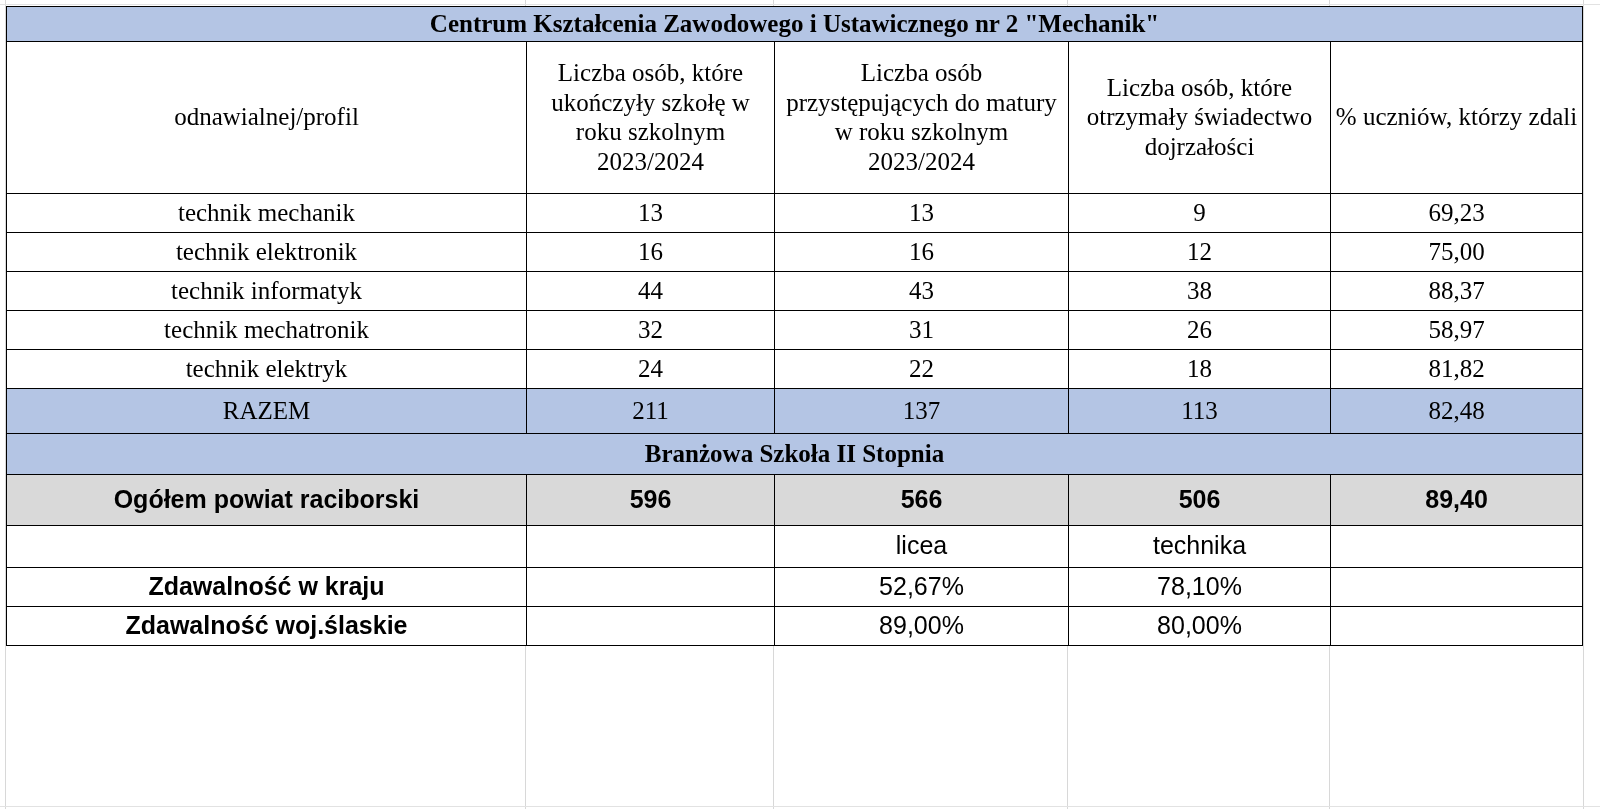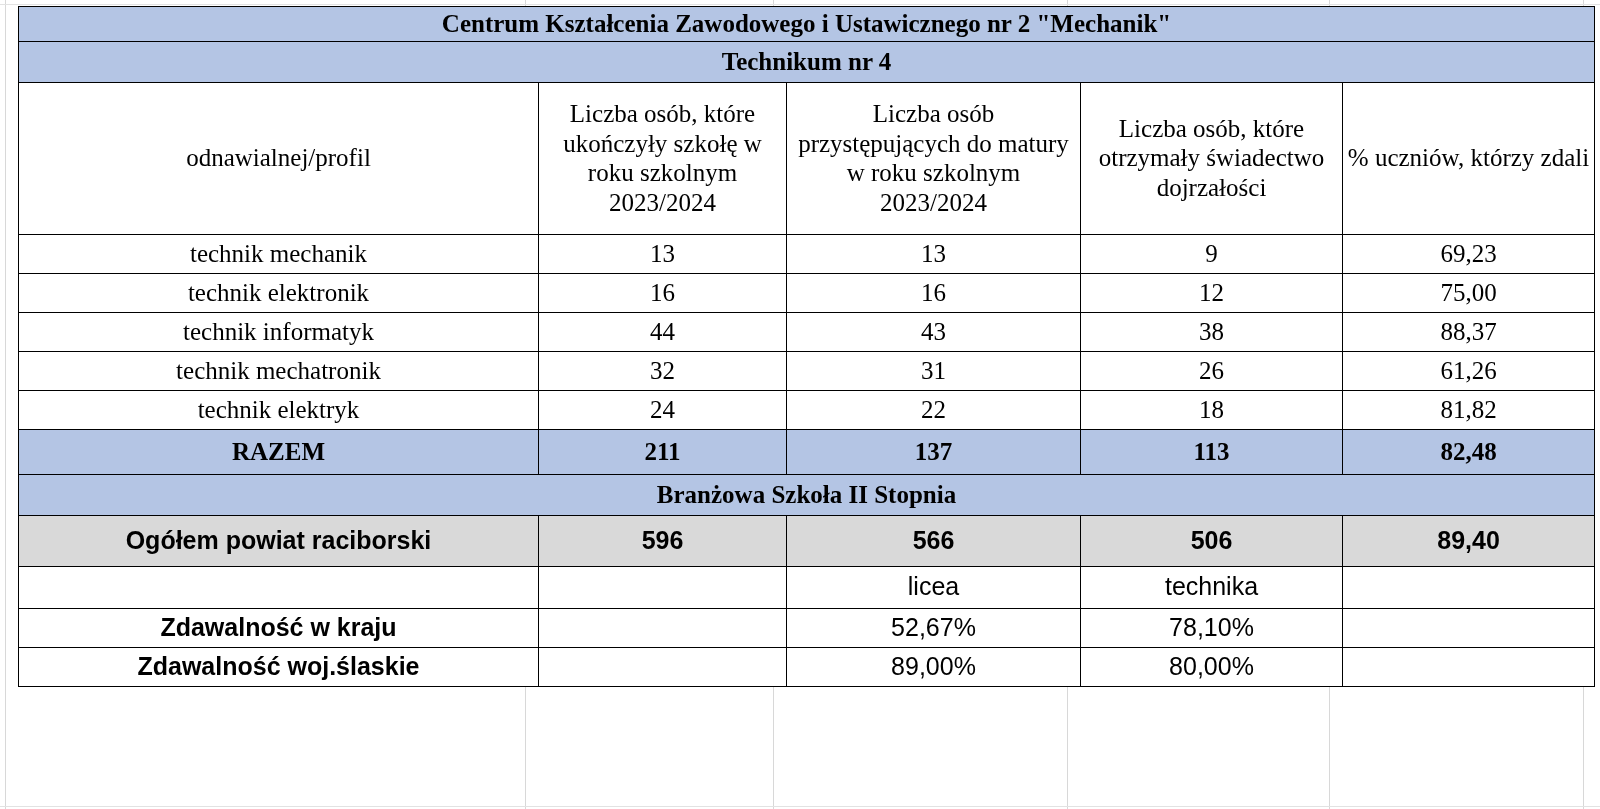--- a/index.html
+++ b/index.html
@@ -43,7 +43,7 @@
   
   table.grid {
     position: absolute;
-    left: 18px;
+    left: 6px;
     top: 6px;
     width: 1576px;
     border-collapse: collapse;

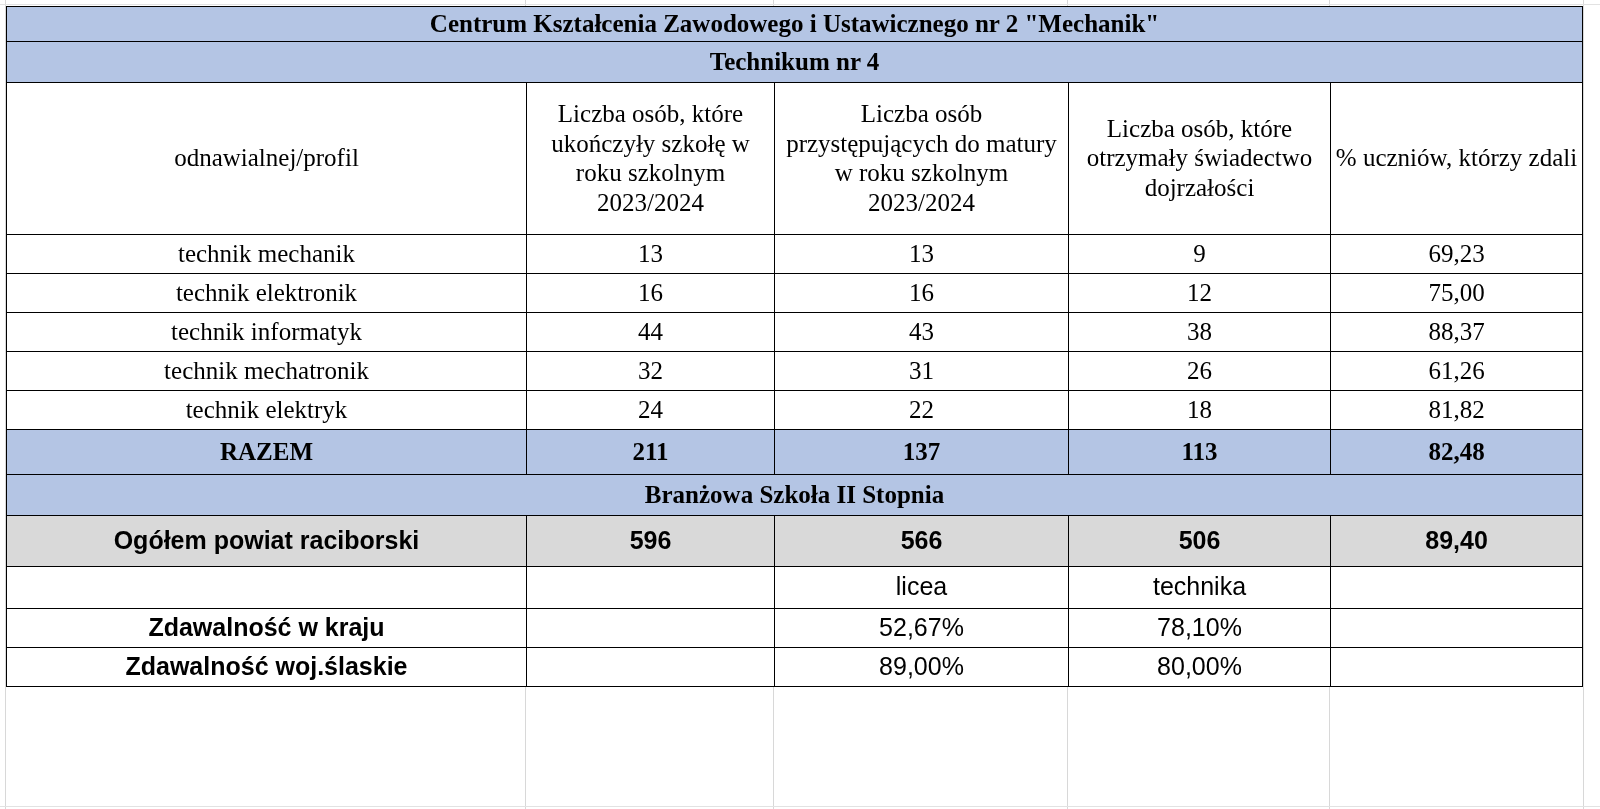--- a/index.html
+++ b/index.html
@@ -131,9 +131,6 @@
         <td class="blue banner thick-top thick-bottom" colspan="5">Centrum Kształcenia Zawodowego i Ustawicznego nr 2 "Mechanik"</td>
       </tr>
 
-      <tr>
-        <td class="blue banner thick-bottom rowh-band" colspan="5">Technikum nr 4</td>
-      </tr>
 
       <tr class="rowh-hdr">
         <td class="hdr">odnawialnej/profil</td>

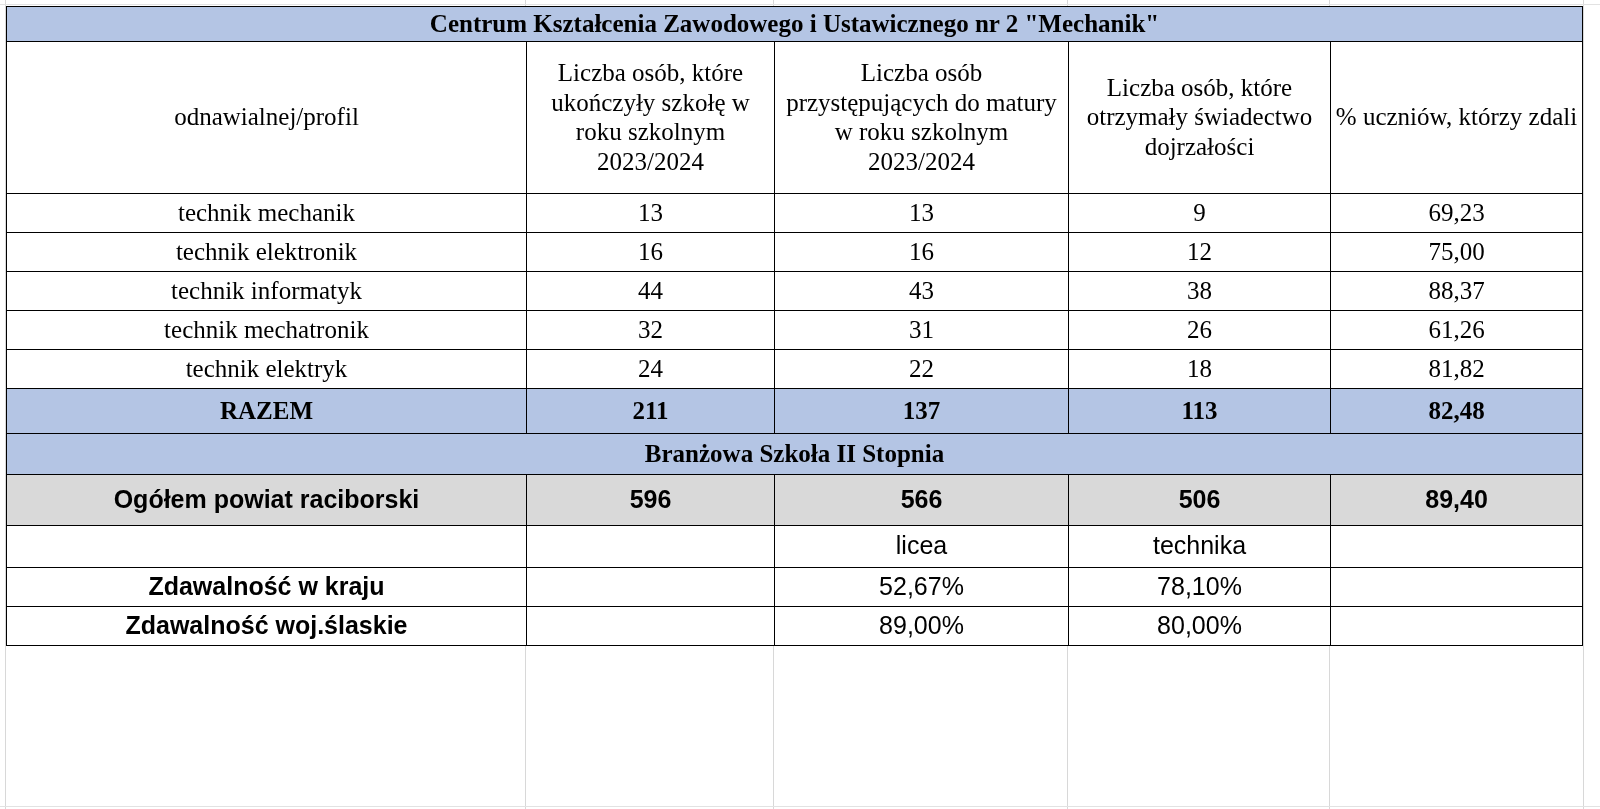--- a/index.html
+++ b/index.html
@@ -170,7 +170,7 @@
         <td>32</td>
         <td>31</td>
         <td>26</td>
-        <td>61,26</td>
+        <td>58,97</td>
       </tr>
 
       <tr class="rowh-data">

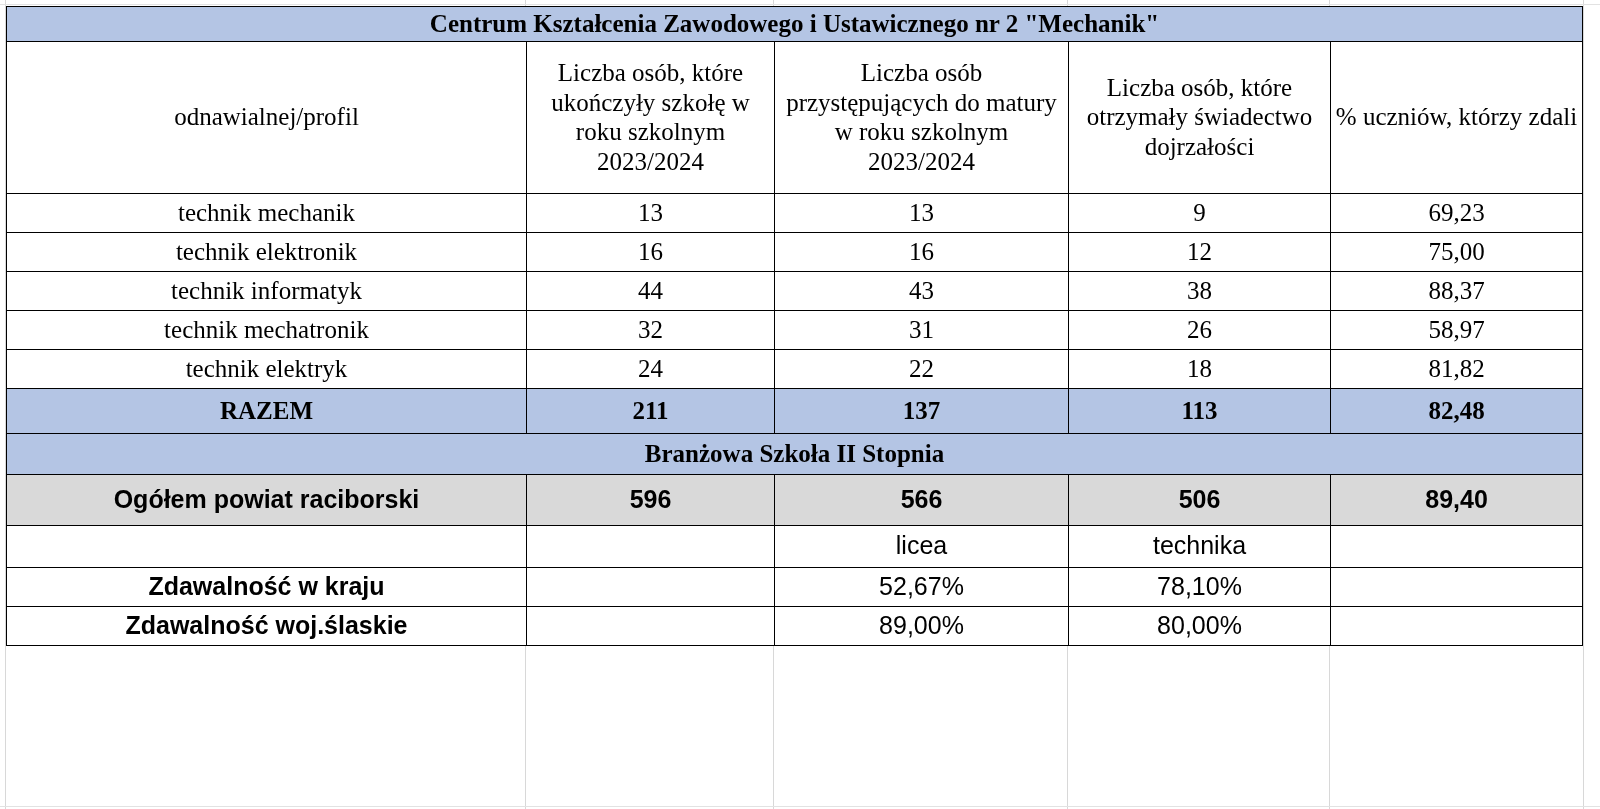--- a/index.html
+++ b/index.html
@@ -69,7 +69,7 @@
   
   .blue      { background: #b4c5e4 !important; }
   .gray      { background: #d9d9d9 !important; }
-  .bold      { font-weight: bold; }
+  .bold      { font-weight: normal; }
   .thick-top    { border-top-width: 4px; }
   .thick-bottom { border-bottom-width: 4px; }
   .thick-left   { border-left-width: 4px; }

